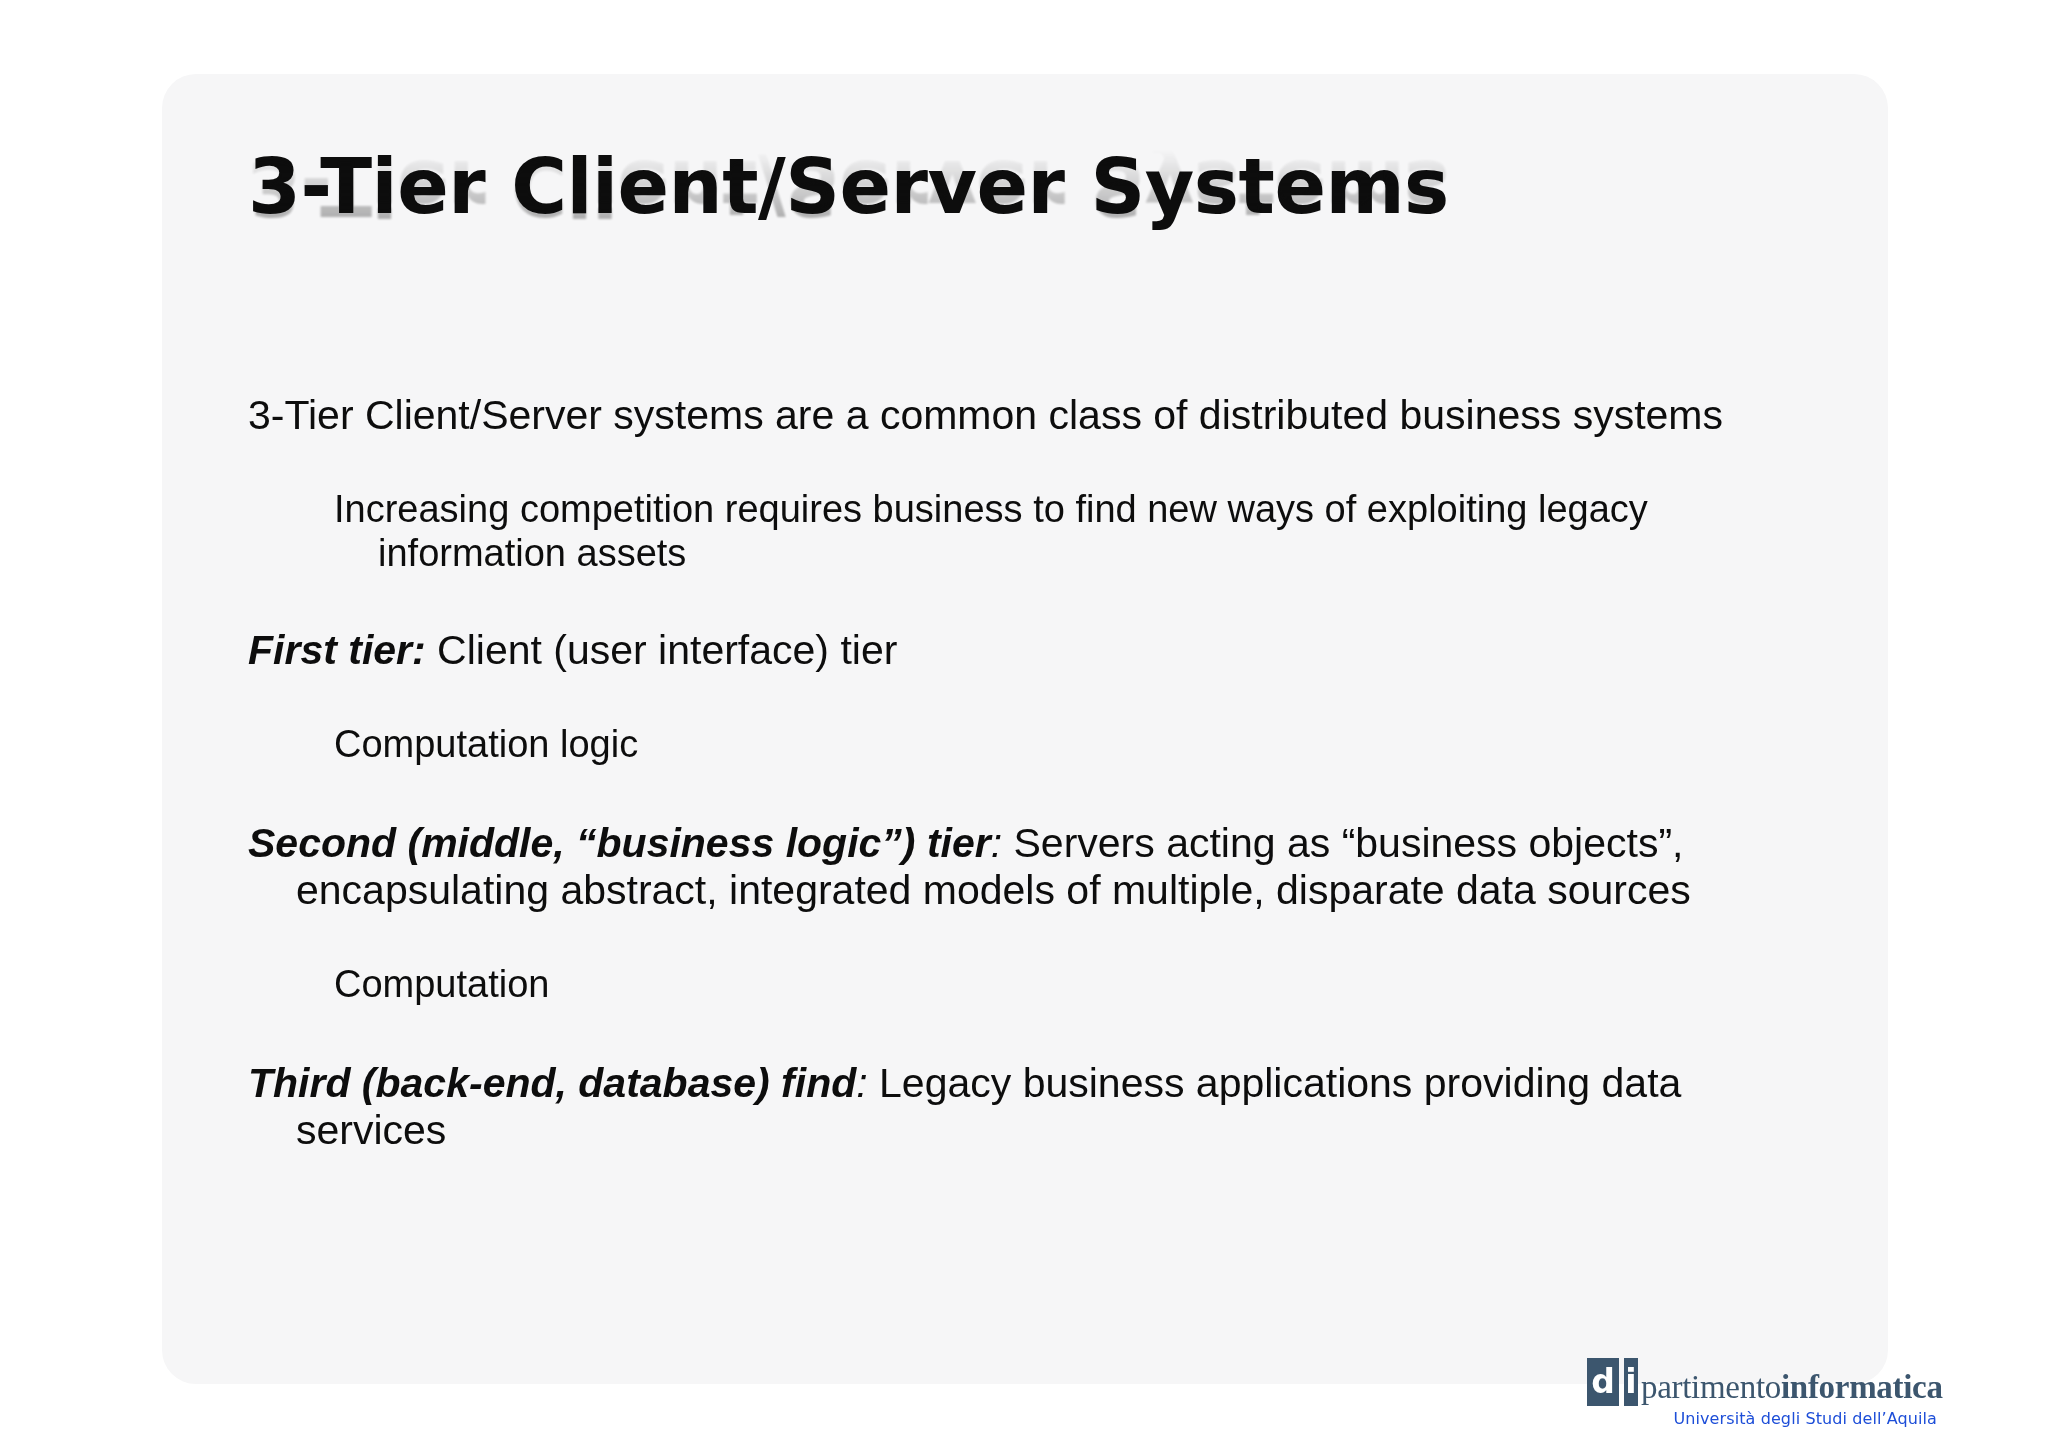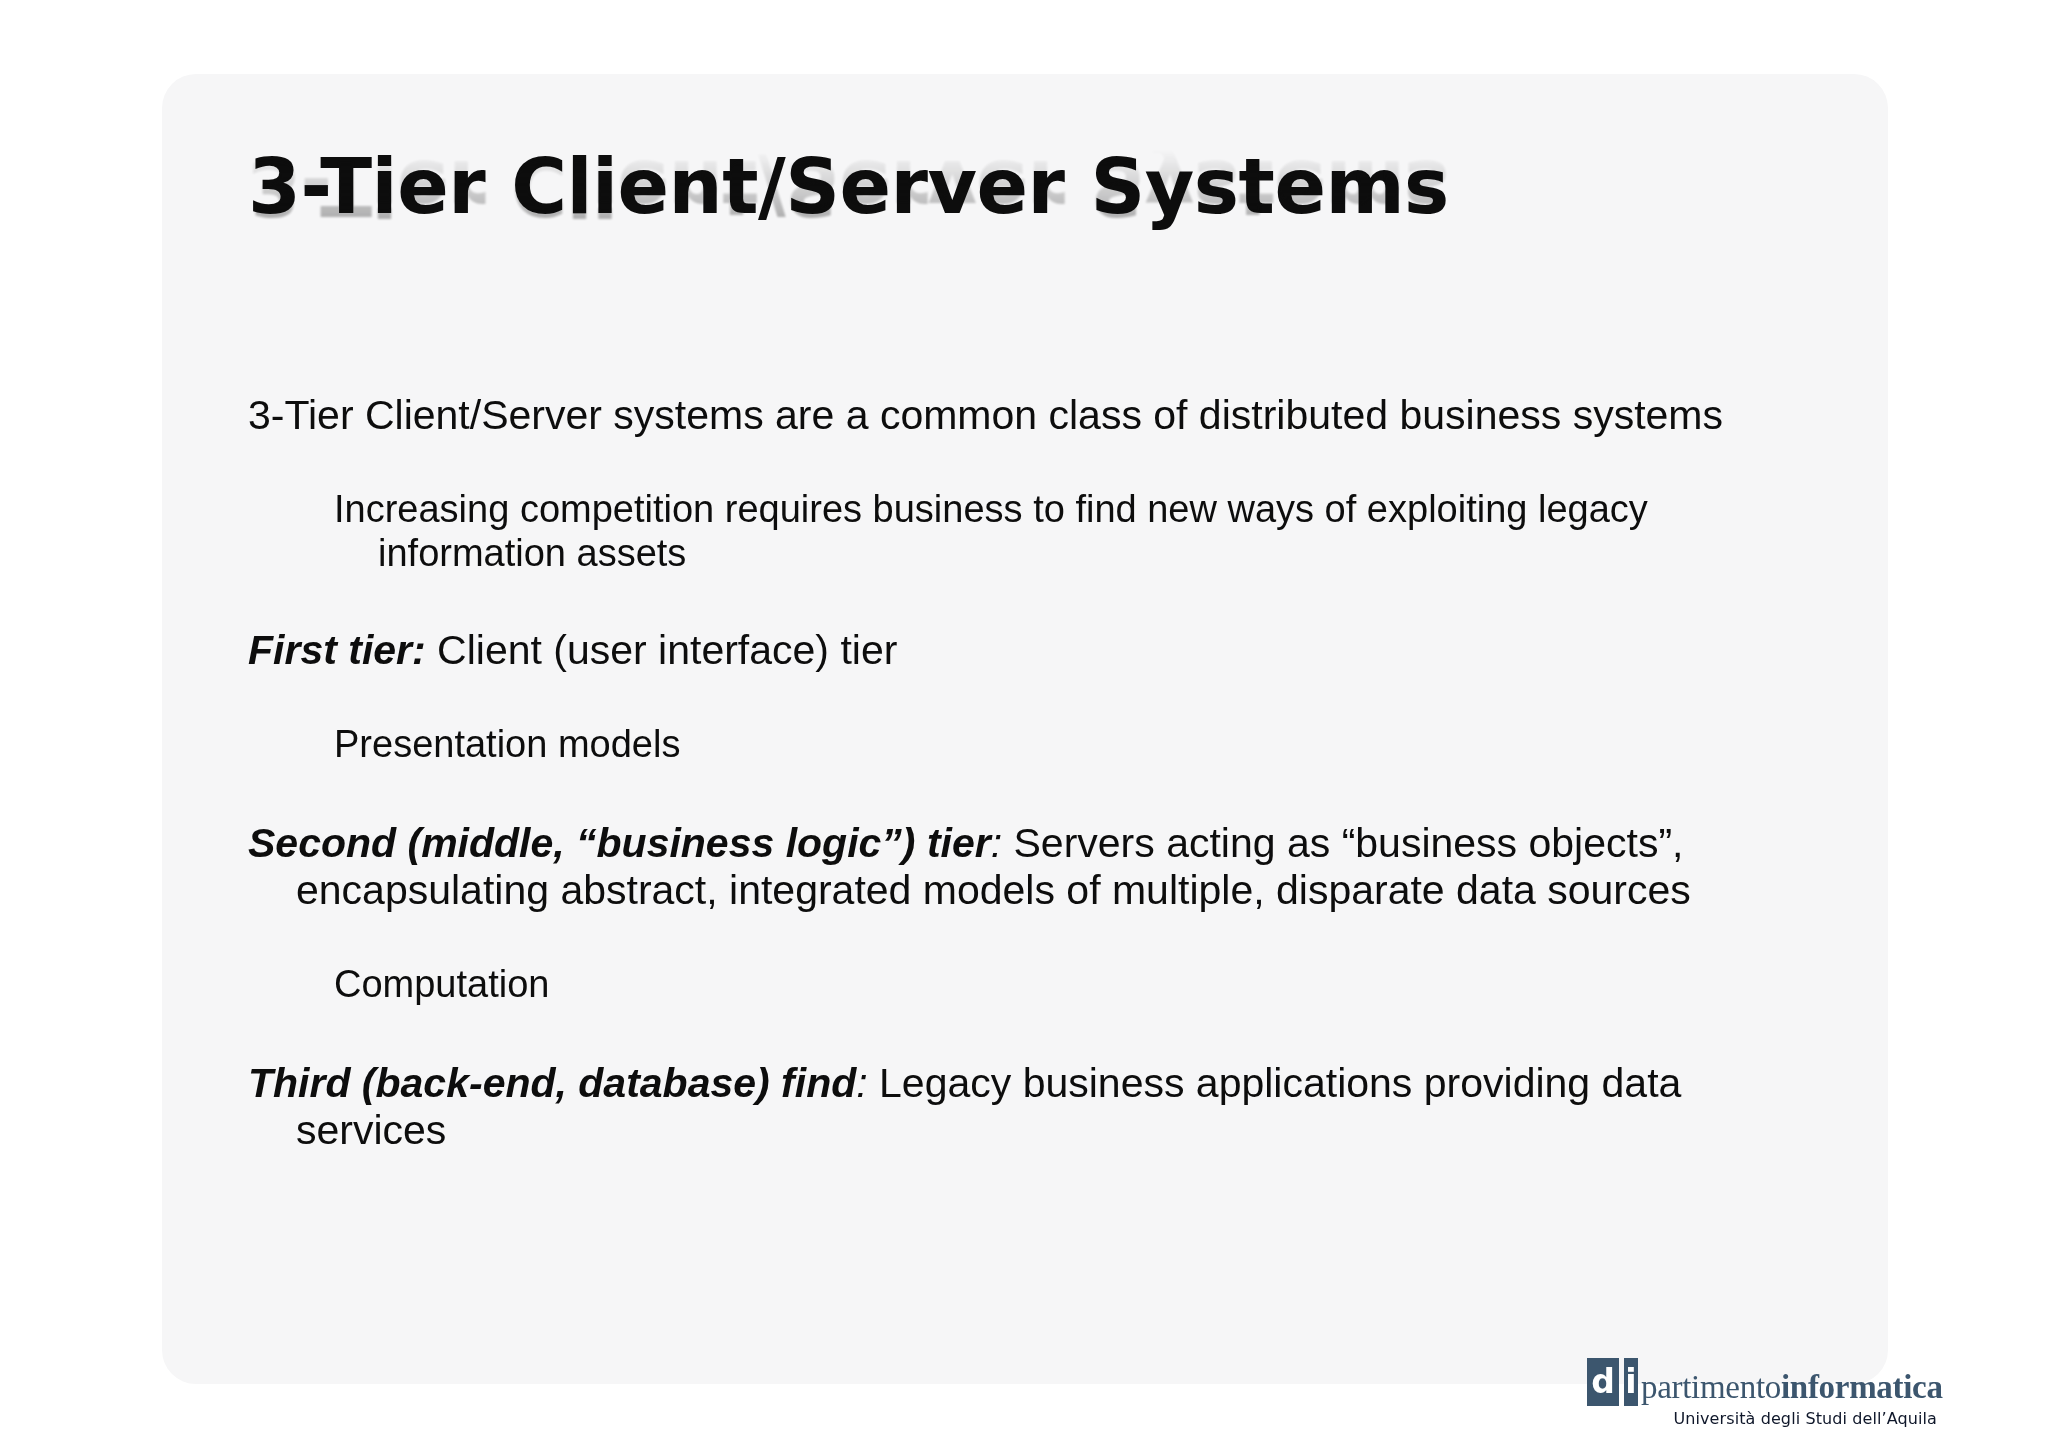--- a/index.html
+++ b/index.html
@@ -196,7 +196,7 @@
       </p>
 
     <p class="lvl2">
-        <span class="cont" style="text-indent:-44px;">Presentation models</span>
+        <span class="cont" style="text-indent:-44px;">Computation logic</span>
       </p>
 
     <div class="gap-lg"></div>

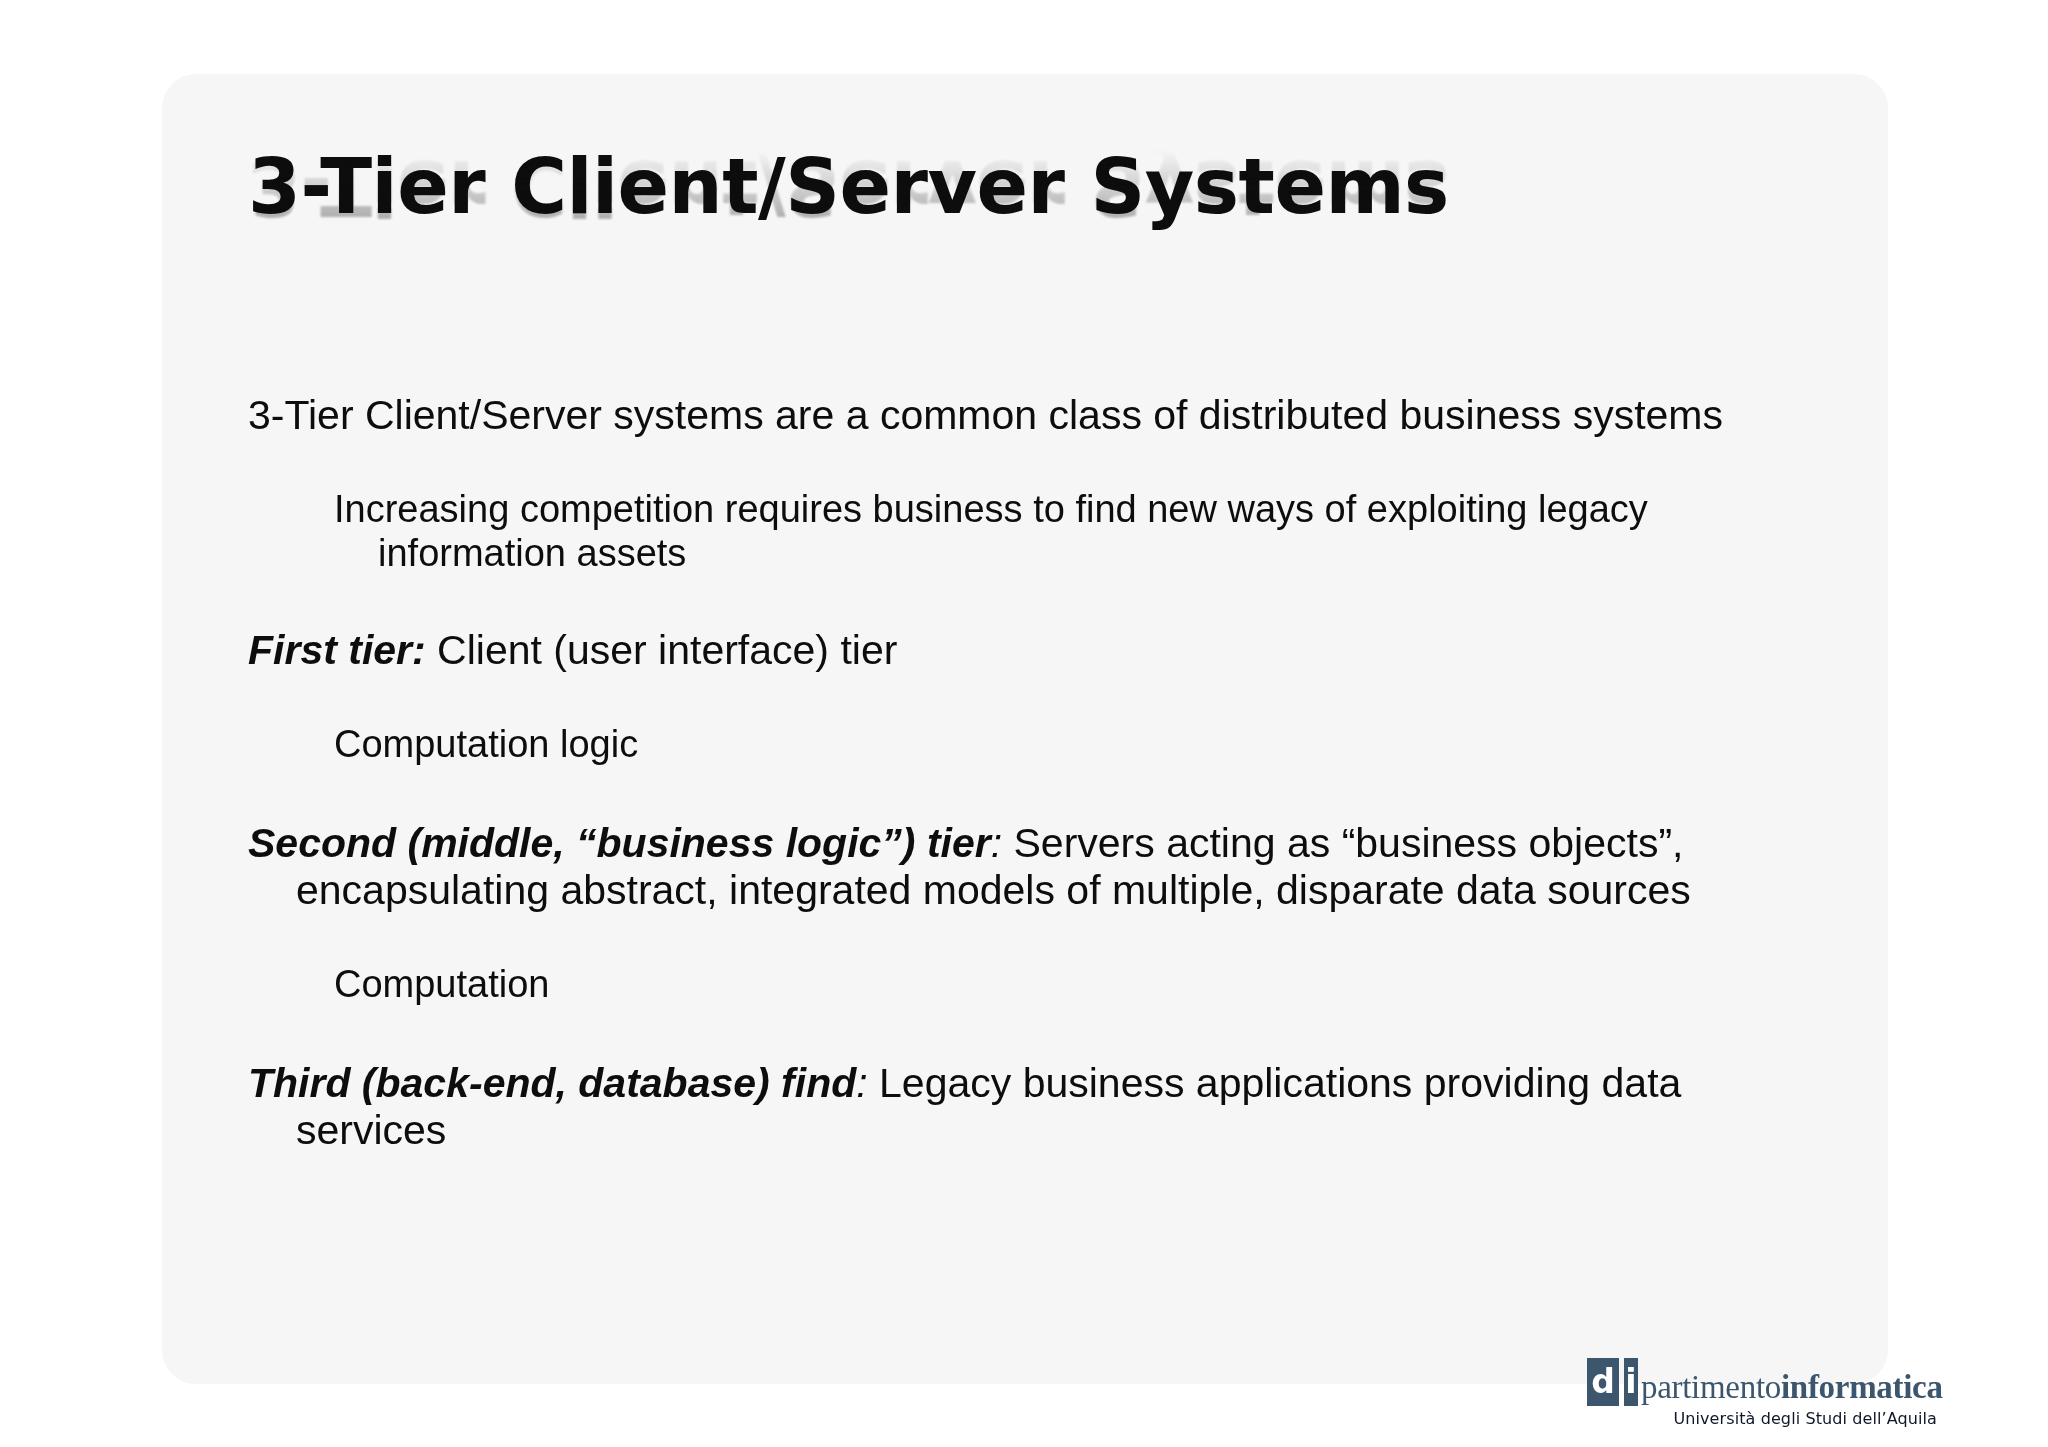--- a/index.html
+++ b/index.html
@@ -163,7 +163,7 @@
     font-family: "DejaVu Sans", sans-serif;
     font-size: 16px;
     line-height: 20px;
-    color: #0f172a;
+    color: #1d4ed8;
     text-align: right;
     margin-top: 3px;
     letter-spacing: 0.1px;

